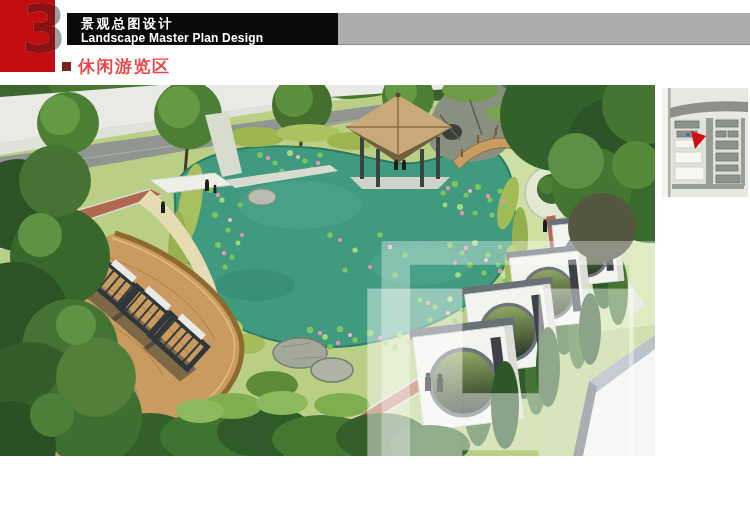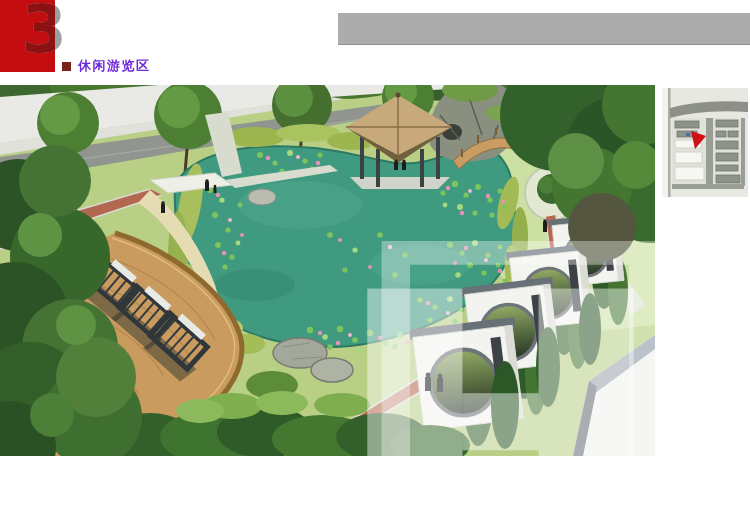--- a/index.html
+++ b/index.html
@@ -49,6 +49,10 @@
     </span>
   </div>
 
+  <div class="bar-black">
+    <div class="t-cn">景观总图设计</div>
+    <div class="t-en">Landscape Master Plan Design</div>
+  </div>
   <div class="bar-gray"></div>
 
   <div class="subtitle-row">

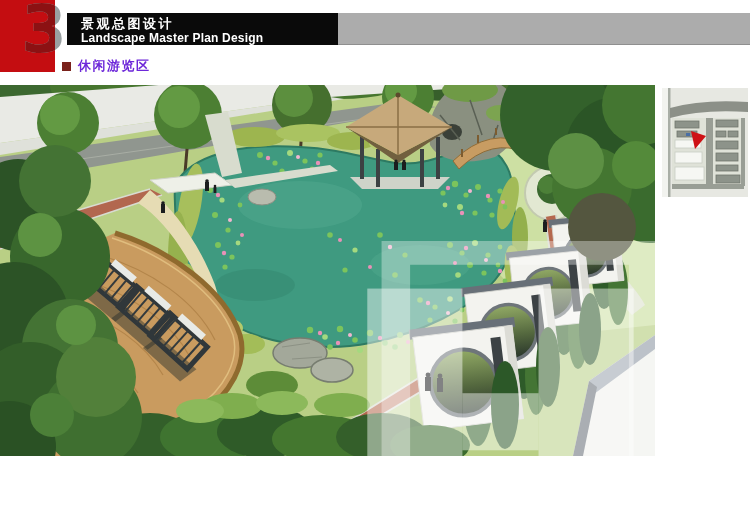--- a/index.html
+++ b/index.html
@@ -23,7 +23,7 @@
 
   .subtitle-row{position:absolute;left:62px;top:58px;height:16px;display:flex;align-items:center;gap:7px;}
   .bullet{width:9px;height:9px;background:#7a221c;flex:none;}
-  .subtitle-text{font-size:13px;font-weight:bold;color:#6d28d9;letter-spacing:1.5px;white-space:nowrap;}
+  .subtitle-text{font-size:17px;font-weight:bold;color:#ef4444;letter-spacing:1.5px;white-space:nowrap;}
 
   
   .render-wrap{position:absolute;left:0;top:85px;width:655px;height:371px;overflow:hidden;background:#b9cf85;}

